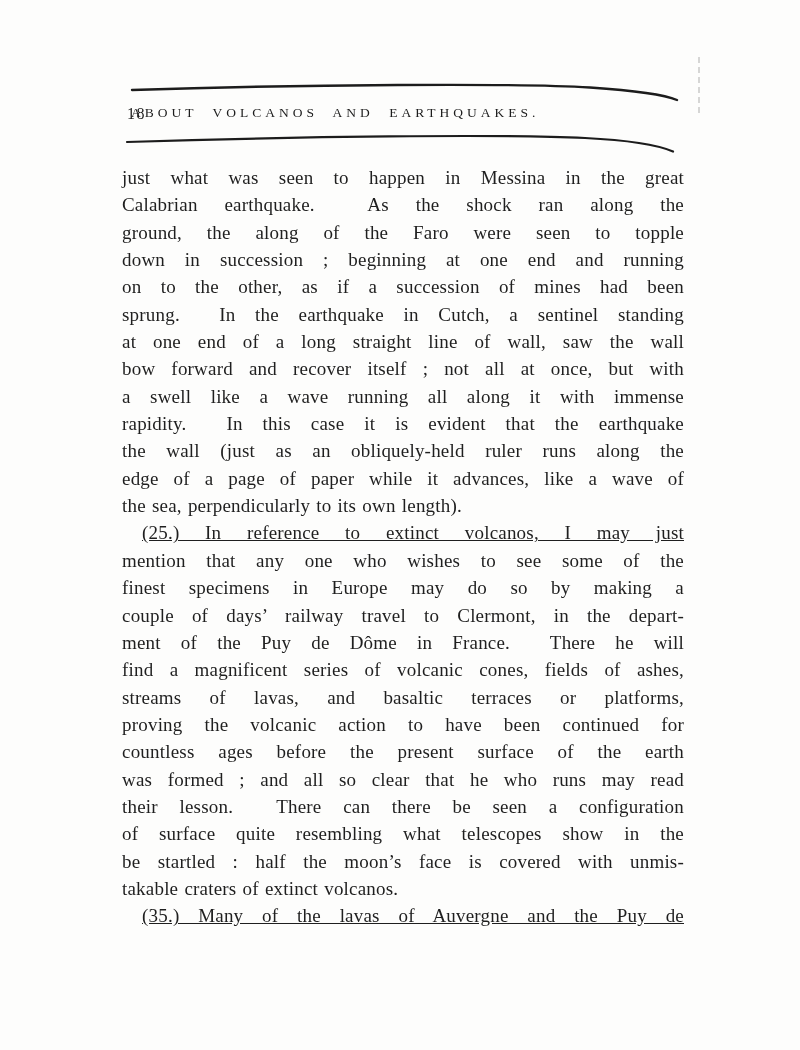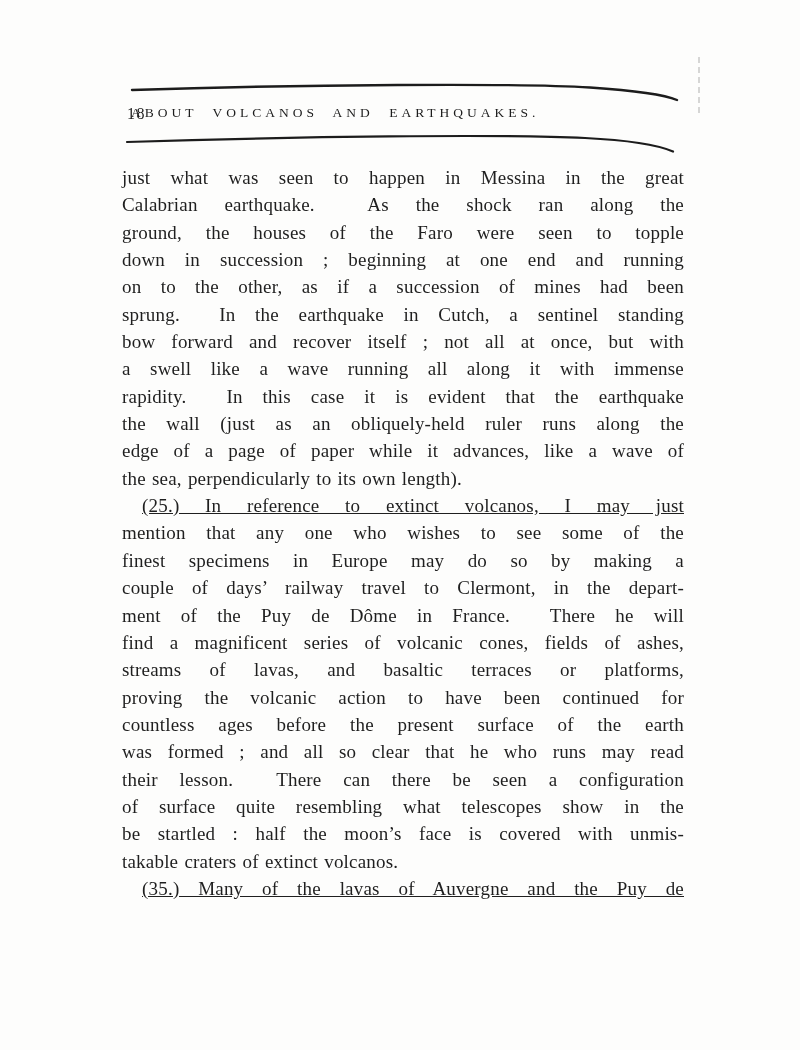--- a/index.html
+++ b/index.html
@@ -78,7 +78,7 @@
   <div class="textblock">
       <div class="line">just what was seen to happen in Messina in the great</div>
       <div class="line">Calabrian earthquake.  As the shock ran along the</div>
-      <div class="line">ground, the houses of the Faro were seen to topple</div>
+      <div class="line">ground, the along of the Faro were seen to topple</div>
       <div class="line">down in succession ; beginning at one end and running</div>
       <div class="line">on to the other, as if a succession of mines had been</div>
       <div class="line">sprung.  In the earthquake in Cutch, a sentinel standing</div>

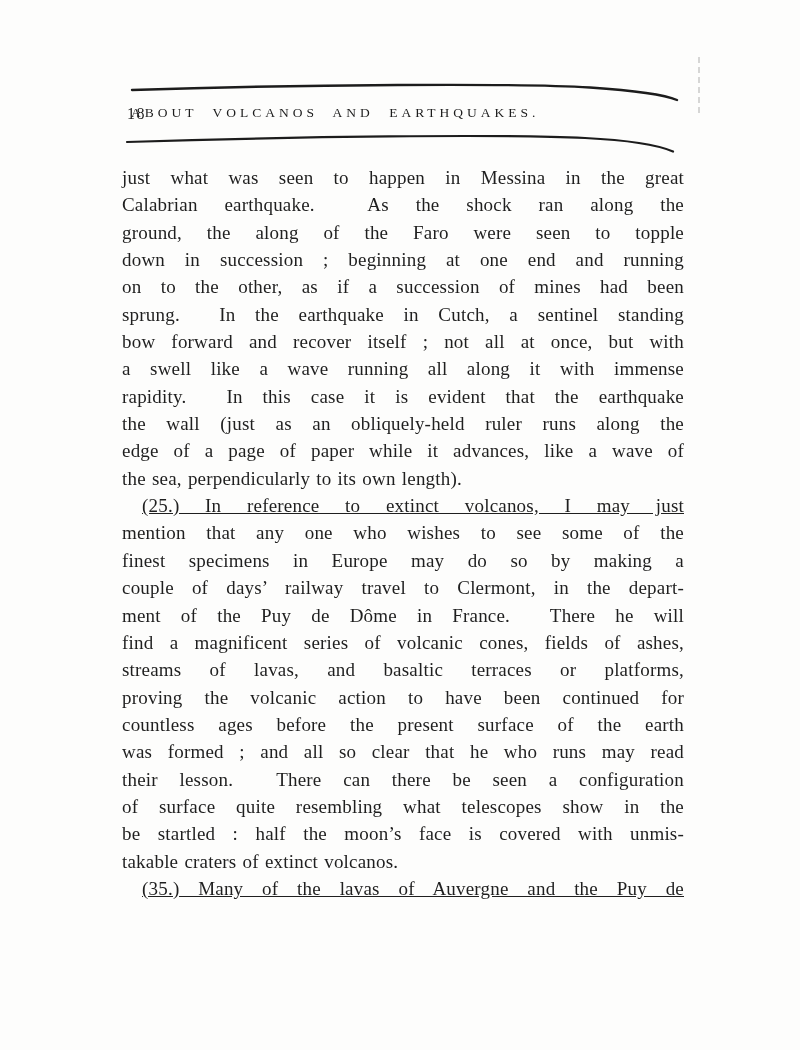--- a/index.html
+++ b/index.html
@@ -82,6 +82,7 @@
       <div class="line">down in succession ; beginning at one end and running</div>
       <div class="line">on to the other, as if a succession of mines had been</div>
       <div class="line">sprung.  In the earthquake in Cutch, a sentinel standing</div>
+      <div class="line">at one end of a long straight line of wall, saw the wall</div>
       <div class="line">bow forward and recover itself ; not all at once, but with</div>
       <div class="line">a swell like a wave running all along it with immense</div>
       <div class="line">rapidity.  In this case it is evident that the earthquake</div>

